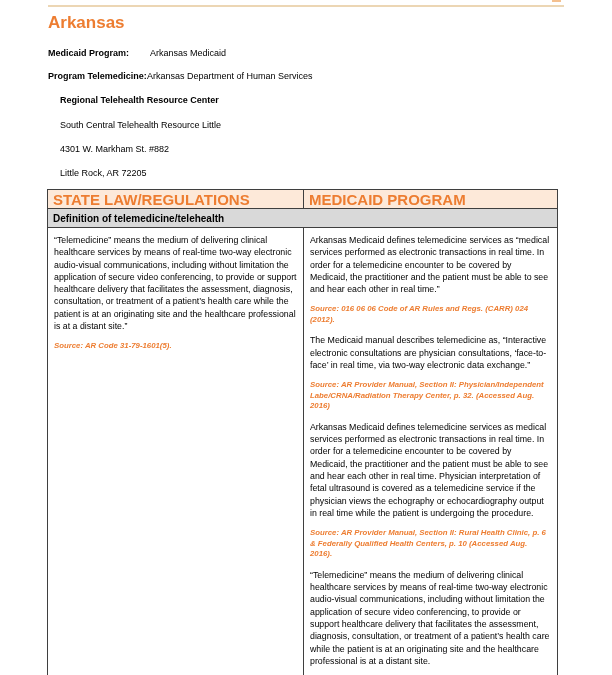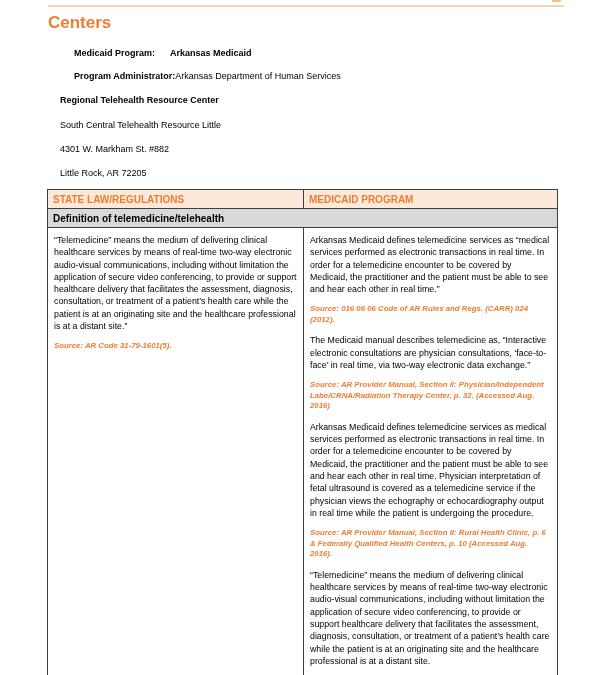--- a/index.html
+++ b/index.html
@@ -89,7 +89,7 @@
   <div class="top-rule"></div>
   <div class="top-mark"></div>
 
-  <h1 class="title">Centers</h1>
+  <h1 class="title">Arkansas</h1>
 
   <div class="info">
     <p class="line"><span class="b">Medicaid Program:</span><span class="gap-wide">Arkansas Medicaid</span></p>

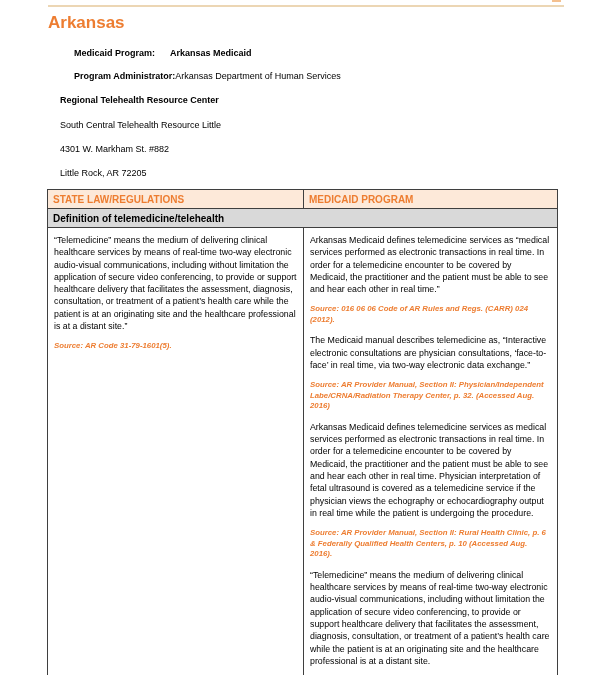--- a/index.html
+++ b/index.html
@@ -34,7 +34,7 @@
   }
   .info p { margin: 12px; }
   .info .line { margin: 0 0 11px 0; }
-  .b { font-weight: bold; margin-left: 26px; }
+  .b { font-weight: bold; }
   .gap-wide { margin-left: 15px; font-weight: bold; }
   .gap { }
   .link { color: #ed7d31; text-decoration: underline; cursor: pointer; }

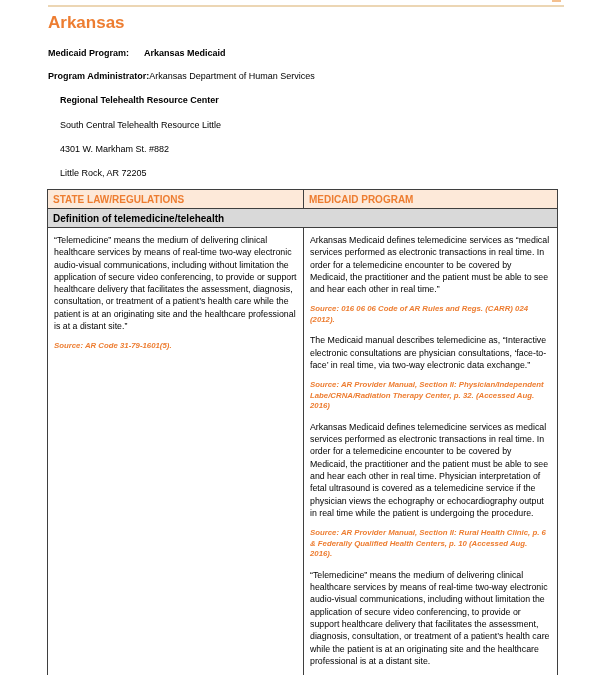--- a/index.html
+++ b/index.html
@@ -35,7 +35,7 @@
   .info p { margin: 12px; }
   .info .line { margin: 0 0 11px 0; }
   .b { font-weight: bold; }
-  .gap-wide { margin-left: 15px; font-weight: bold; }
+  .gap-wide { margin-left: 21px; }
   .gap { }
   .link { color: #ed7d31; text-decoration: underline; cursor: pointer; }
 

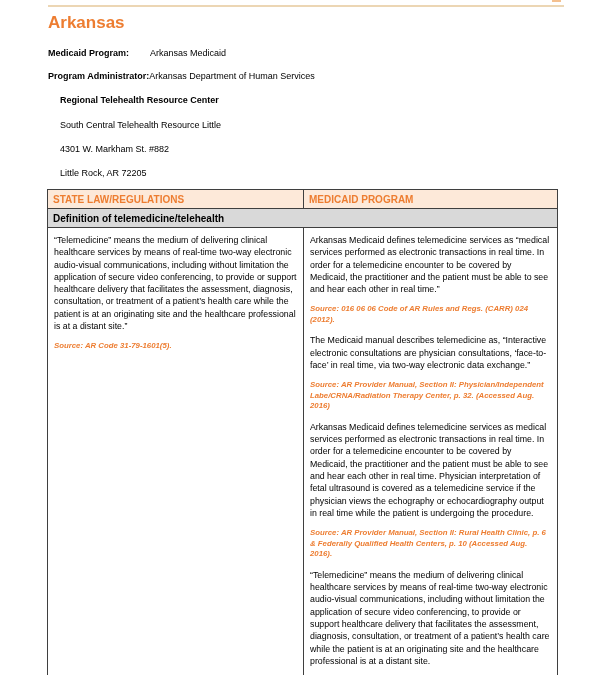--- a/index.html
+++ b/index.html
@@ -93,7 +93,7 @@
 
   <div class="info">
     <p class="line"><span class="b">Medicaid Program:</span><span class="gap-wide">Arkansas Medicaid</span></p>
-    <p class="line"><span class="b">Program Administrator:</span><span class="gap">Arkansas Department of Human Services</span></p>
+    <p class="line"><span class="b">Program Telemedicine:</span><span class="gap">Arkansas Department of Human Services</span></p>
     <div class="addr">
       <p class="b">Regional Telehealth Resource Center</p>
       <p>South Central Telehealth Resource Little</p>

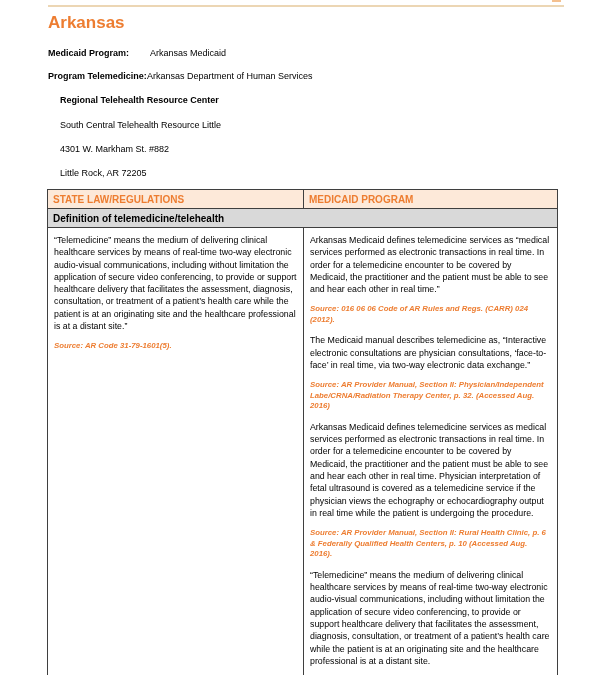--- a/index.html
+++ b/index.html
@@ -50,7 +50,7 @@
     height: 18px;
     background: #fde9d9;
     color: #ed7d31;
-    font-size: 10px;
+    font-size: 15px;
     font-weight: bold;
     text-align: left;
     padding: 0 8px 0 5px;

